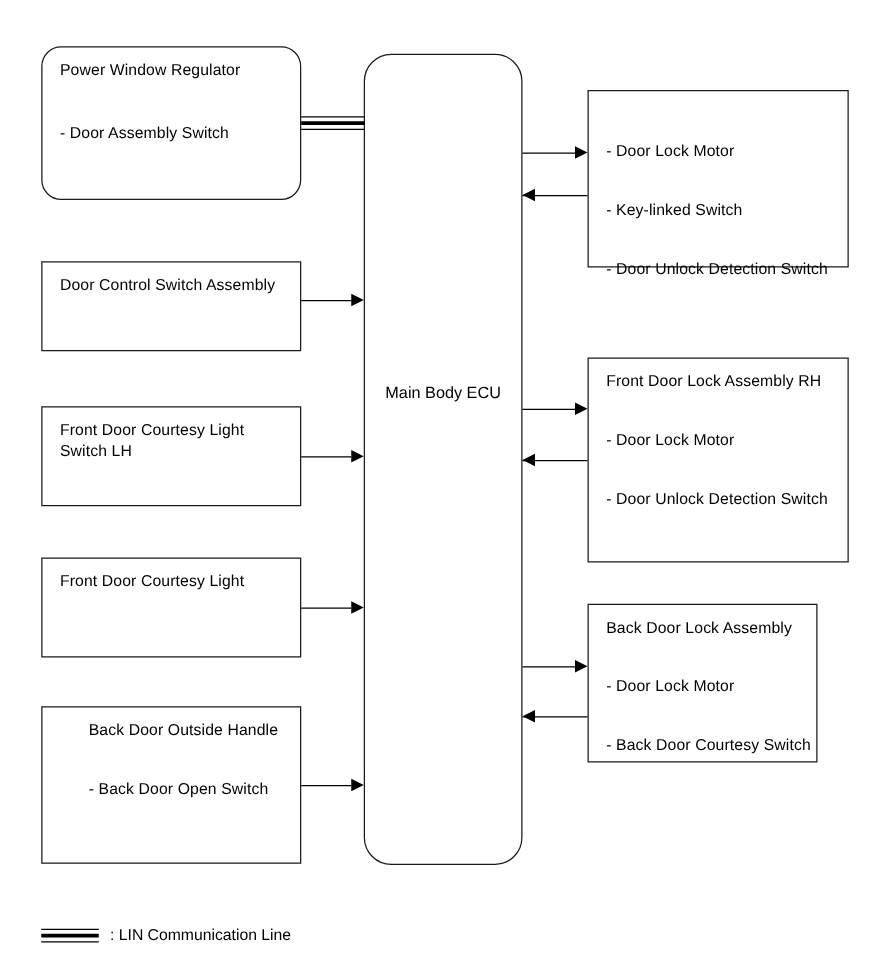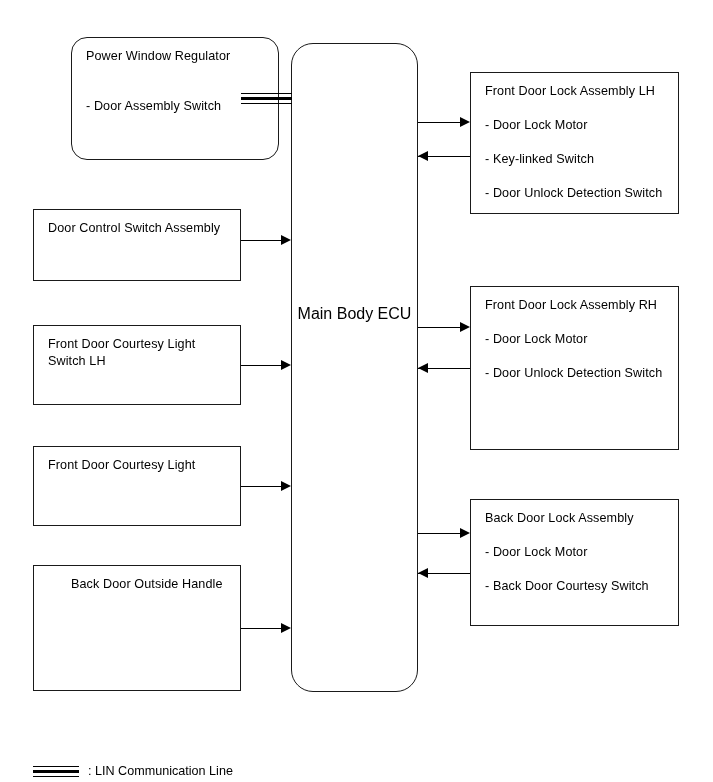--- a/index.html
+++ b/index.html
@@ -29,7 +29,6 @@
   }
   .box.rounded {
     border-radius: 16px;
-    margin-left: 38px;
   }
   .box .line {
     font-size: 12.6px;

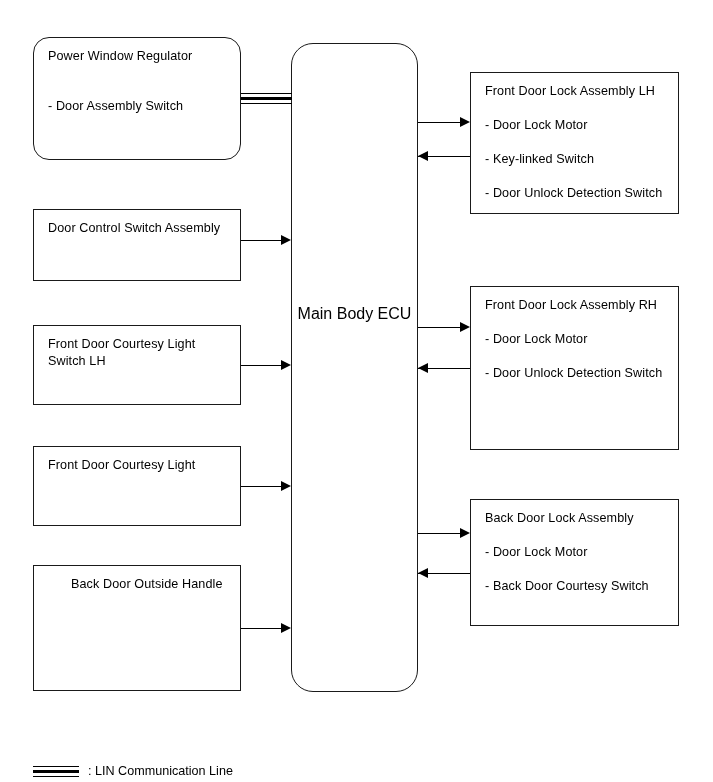--- a/index.html
+++ b/index.html
@@ -173,7 +173,6 @@
   <div class="arrow right" style="left:281px; top:623px;"></div>
 
   <div class="box" style="left:470px; top:72px; width:209px; height:142px;">
-    <div class="line">Front Door Lock Assembly LH</div>
     <div class="line gap">- Door Lock Motor</div>
     <div class="line gap">- Key-linked Switch</div>
     <div class="line gap">- Door Unlock Detection Switch</div>

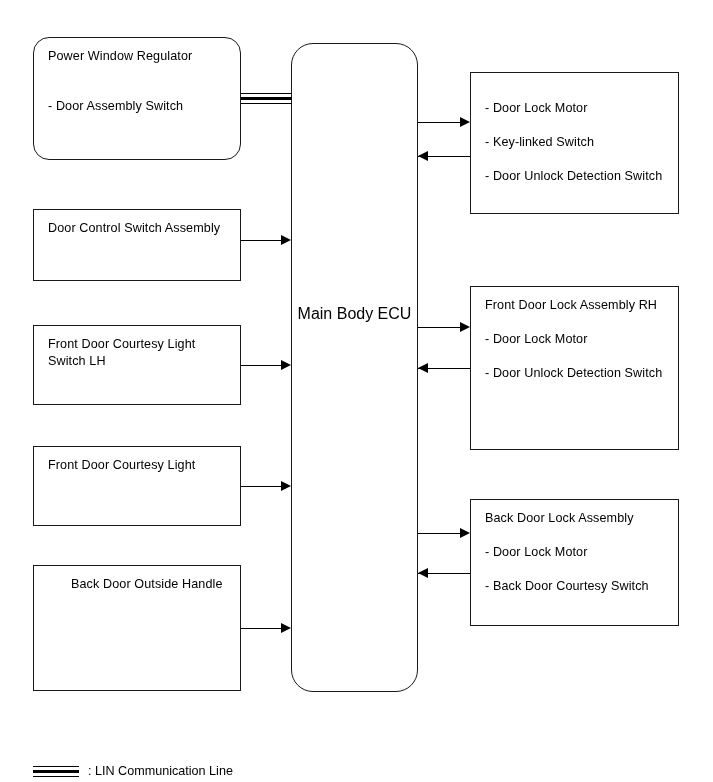--- a/index.html
+++ b/index.html
@@ -37,7 +37,7 @@
     letter-spacing: 0.1px;
   }
   .box .line.gap {
-    margin-top: 17px;
+    margin-top: 30px;
   }
 
   

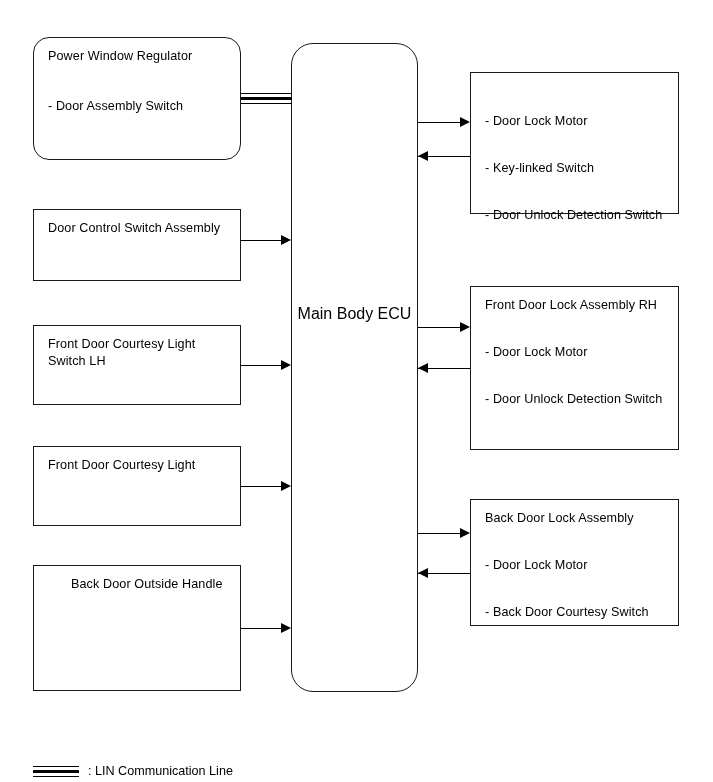--- a/index.html
+++ b/index.html
@@ -58,7 +58,7 @@
     top: 306px;
     width: 127px;
     text-align: center;
-    font-size: 16px;
+    font-size: 13px;
     line-height: 16px;
   }
 

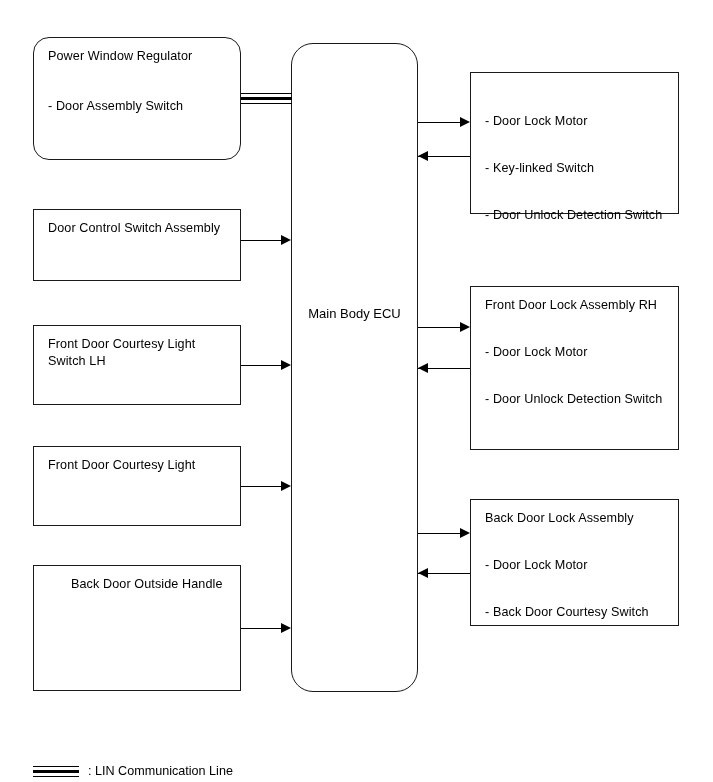--- a/index.html
+++ b/index.html
@@ -196,7 +196,7 @@
   <div class="conn" style="left:418px; top:368px; width:52px;"></div>
   <div class="arrow left" style="left:418px; top:363px;"></div>
 
-  <div class="box" style="left:470px; top:499px; width:209px; height:127px;">
+  <div class="box" style="left:470px; top:483px; width:184px; height:127px;">
     <div class="line">Back Door Lock Assembly</div>
     <div class="line gap">- Door Lock Motor</div>
     <div class="line gap">- Back Door Courtesy Switch</div>

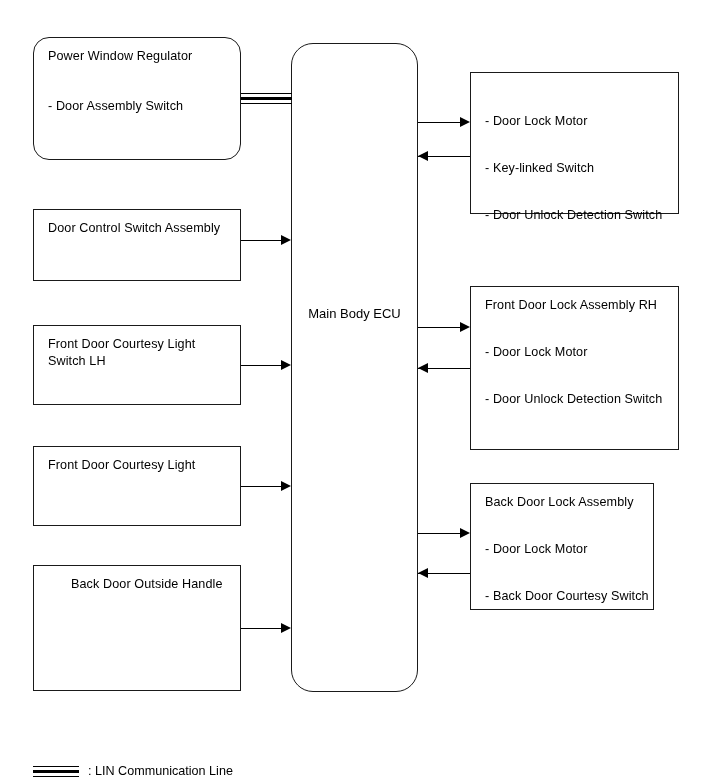--- a/index.html
+++ b/index.html
@@ -168,6 +168,7 @@
 
   <div class="box" style="left:33px; top:565px; width:208px; height:126px;padding-left:37px;">
     <div class="line">Back Door Outside Handle</div>
+    <div class="line gap" style="margin-top:30px;">- Back Door Open Switch</div>
   </div>
   <div class="conn" style="left:241px; top:628px; width:40px;"></div>
   <div class="arrow right" style="left:281px; top:623px;"></div>

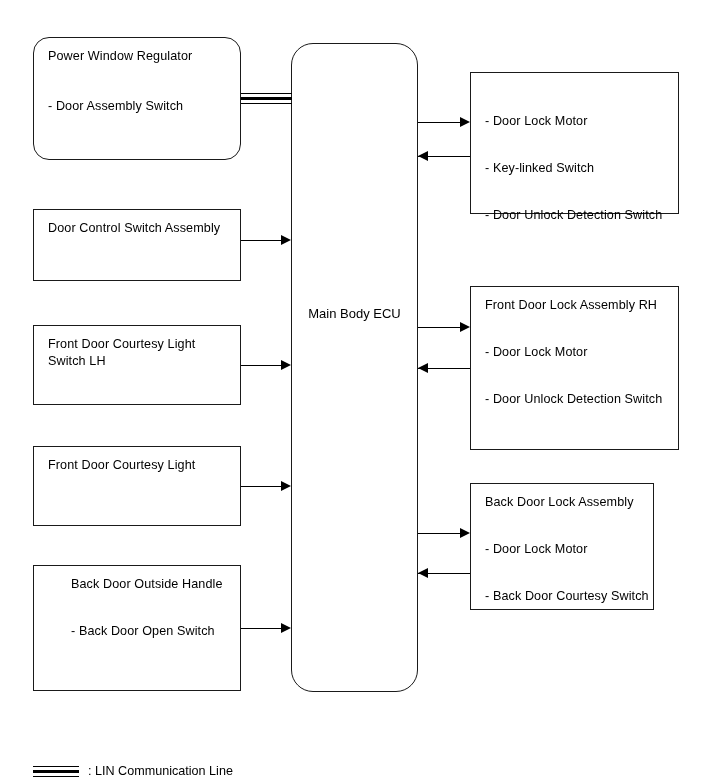--- a/index.html
+++ b/index.html
@@ -110,7 +110,7 @@
   #legend {
     position: absolute;
     left: 33px;
-    top: 764px;
+    top: 741px;
     display: flex;
     align-items: center;
     text-align: center;

